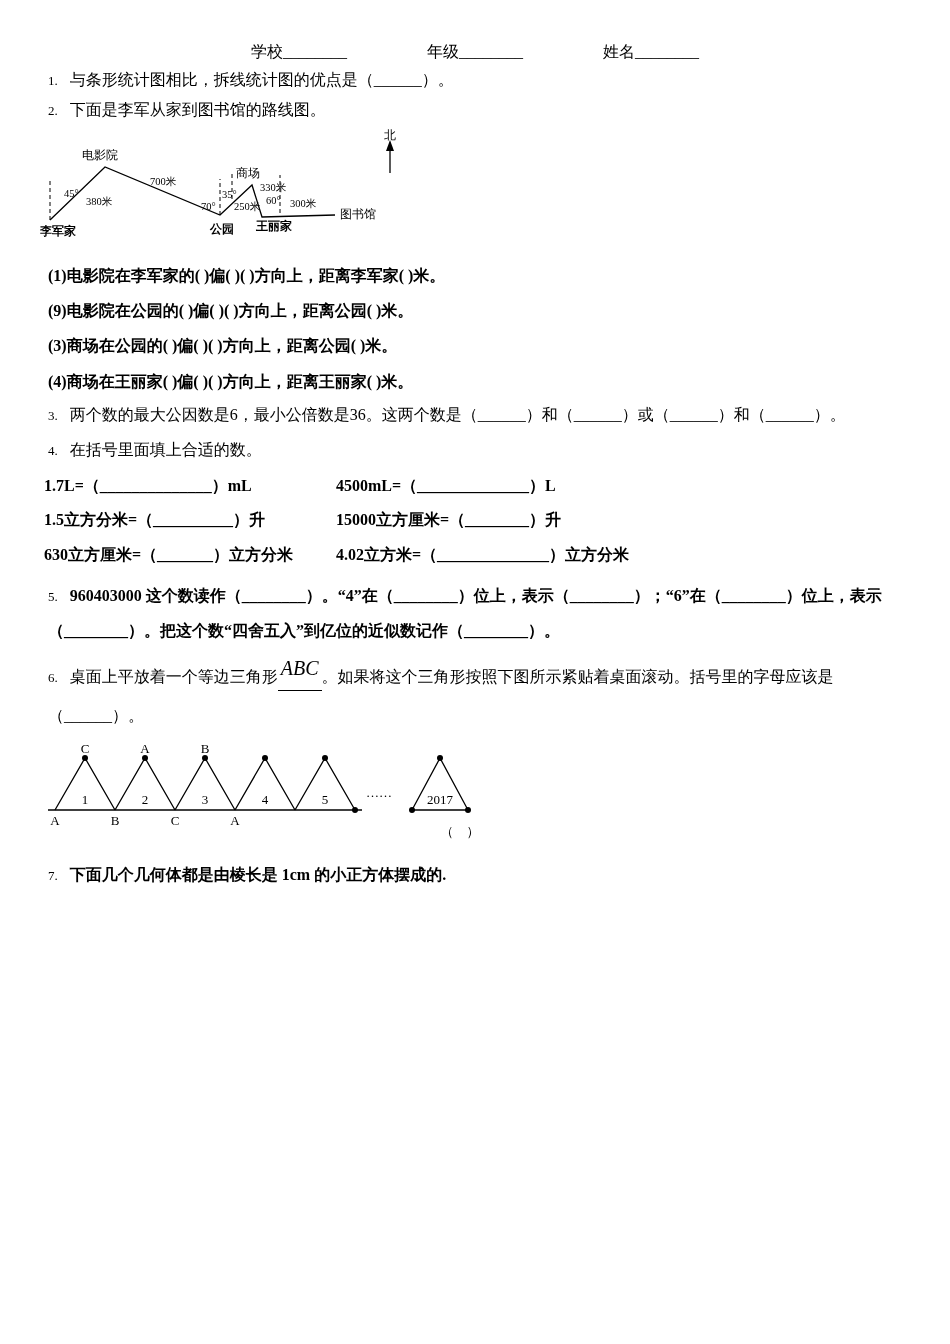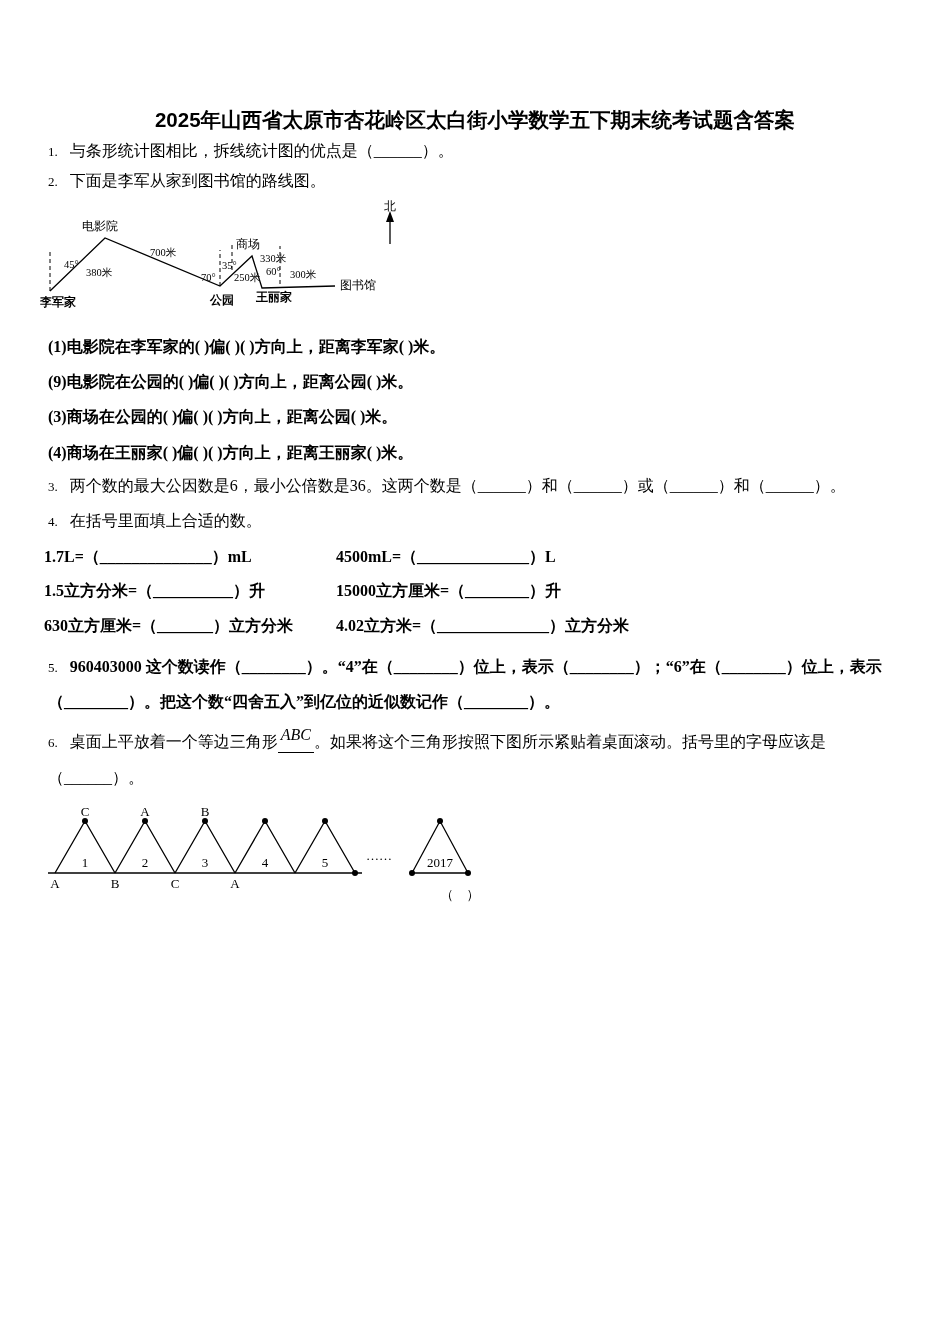--- a/index.html
+++ b/index.html
@@ -54,6 +54,9 @@
   <div class="title">2025年山西省太原市杏花岭区太白街小学数学五下期末统考试题含答案</div>
 
 
+  <div class="idline">
+    <span>学校________</span><span>年级________</span><span>姓名________</span>
+  </div>
 
 
   <div class="q">

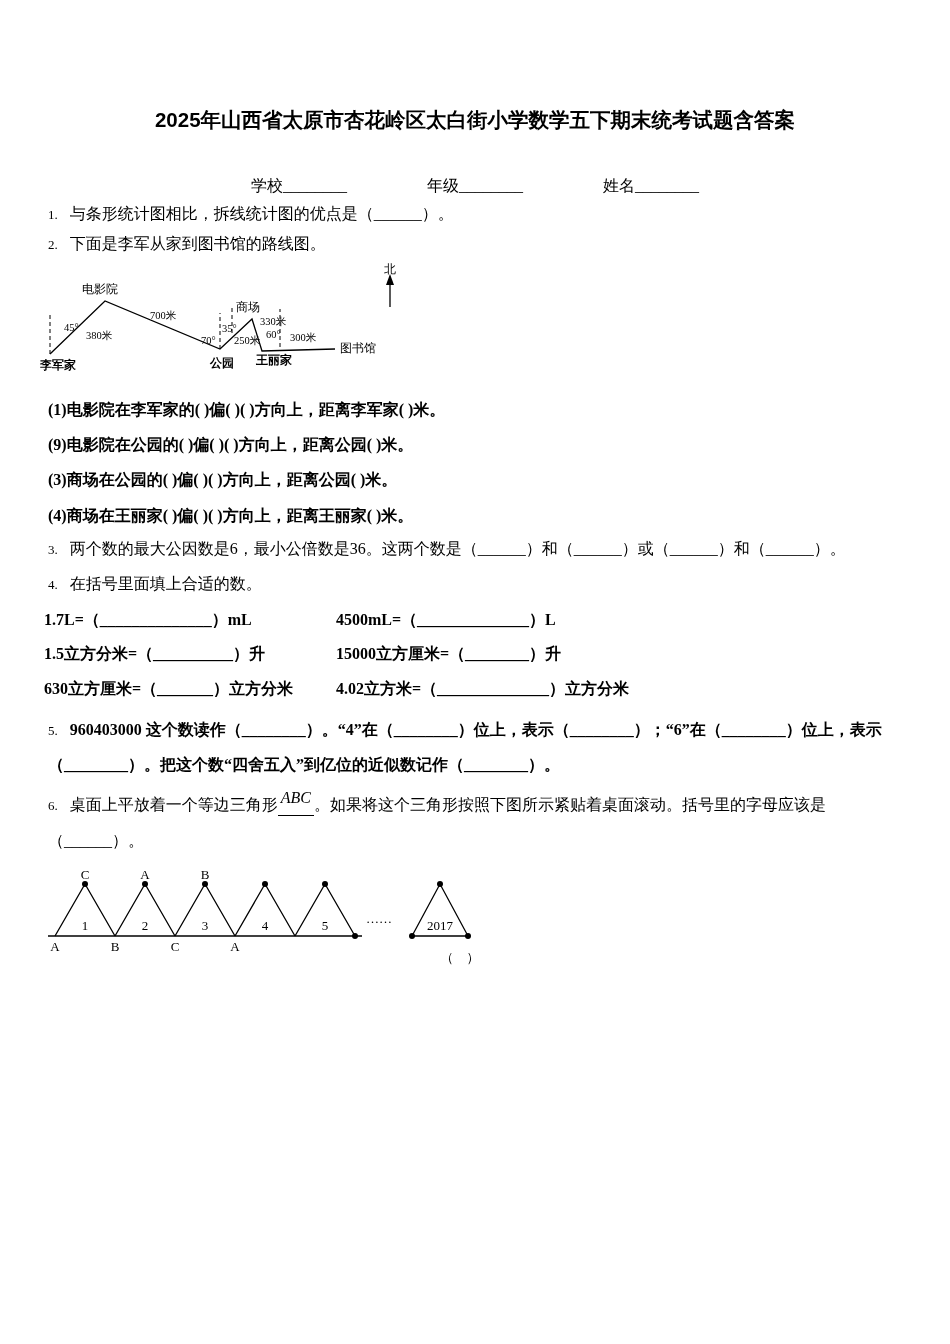--- a/index.html
+++ b/index.html
@@ -51,7 +51,6 @@
 
 <div class="page">
 
-  <div class="title">2025年山西省太原市杏花岭区太白街小学数学五下期末统考试题含答案</div>
 
 
   <div class="idline">

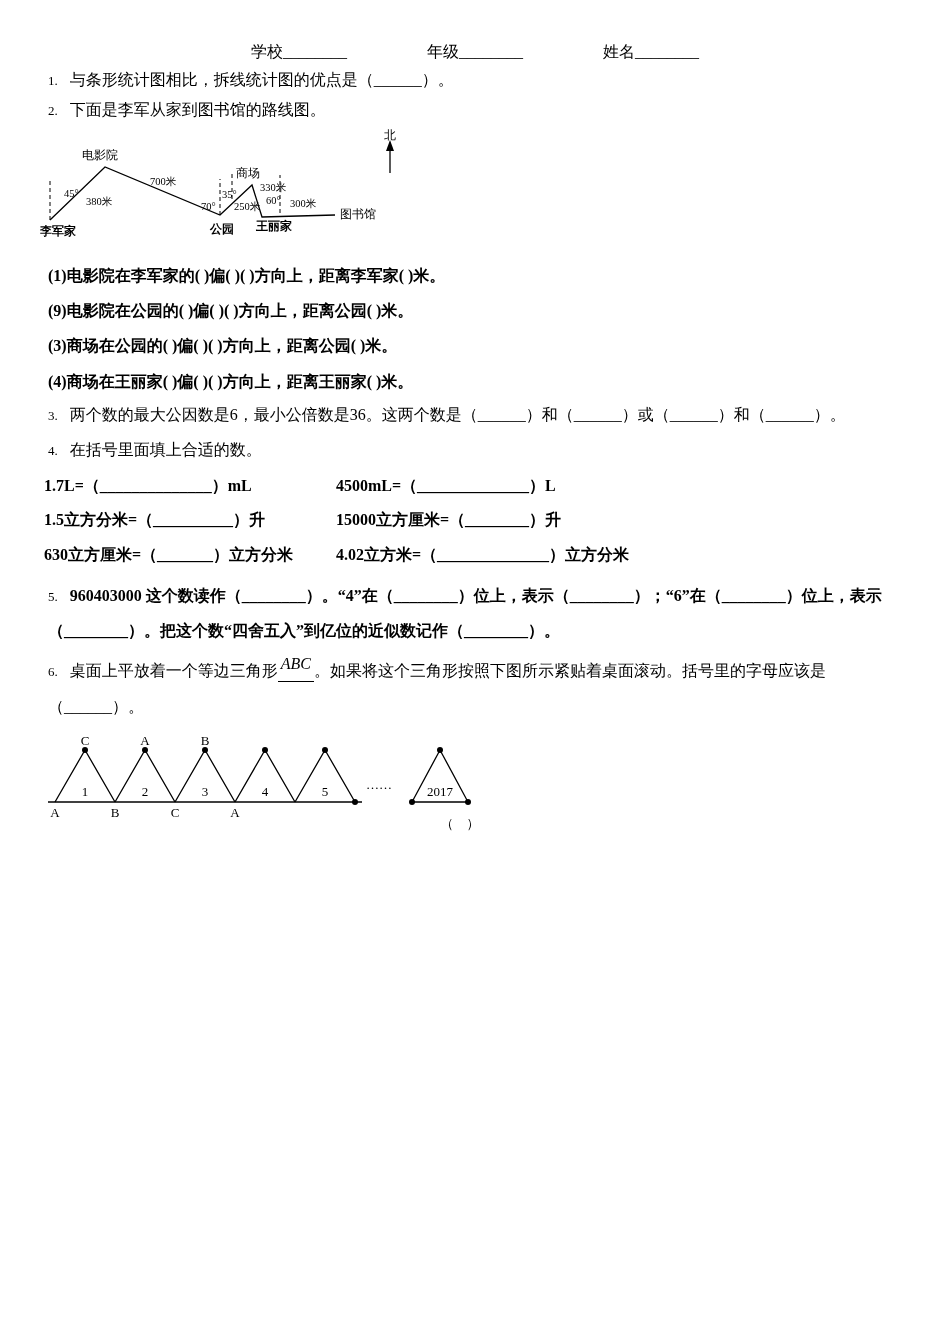--- a/index.html
+++ b/index.html
@@ -43,7 +43,7 @@
   .abc {
     display: inline-block; font-style: italic;
     position: relative; top: -7px;
-    border-bottom: 1px solid #000; padding: 0 3px; font-size: 16px;
+    border-bottom: 1px solid #000; padding: 0 3px; font-size: 20px;
   }
 </style>
 </head>

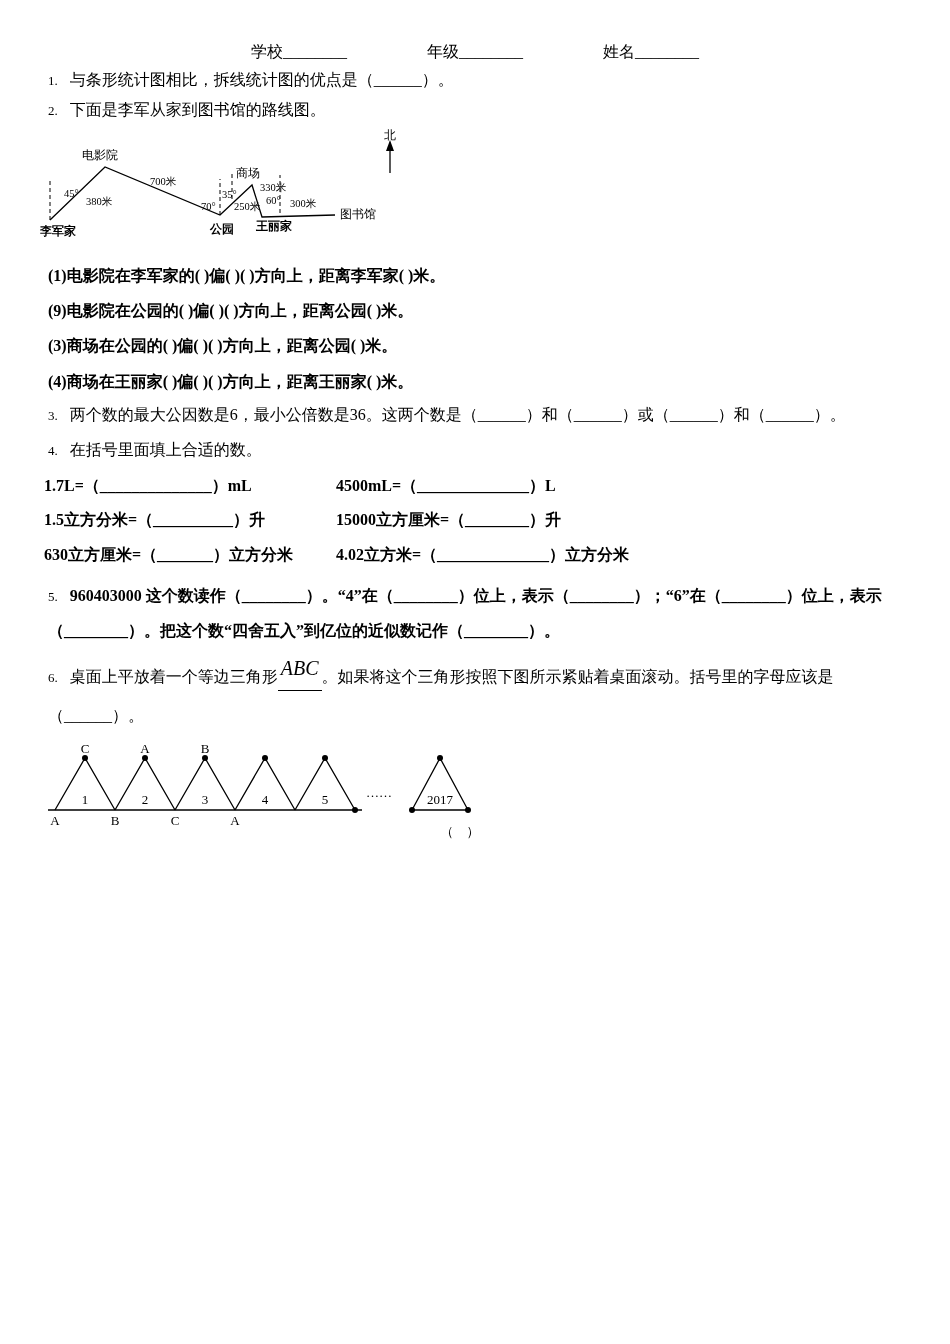--- a/index.html
+++ b/index.html
@@ -170,6 +170,9 @@
     </svg>
   </div>
 
+  <div class="q" style="margin-top:18px;">
+    <span class="qno">7.</span><span class="bold">下面几个几何体都是由棱长是 1cm 的小正方体摆成的.</span>
+  </div>
 
 </div>
 

